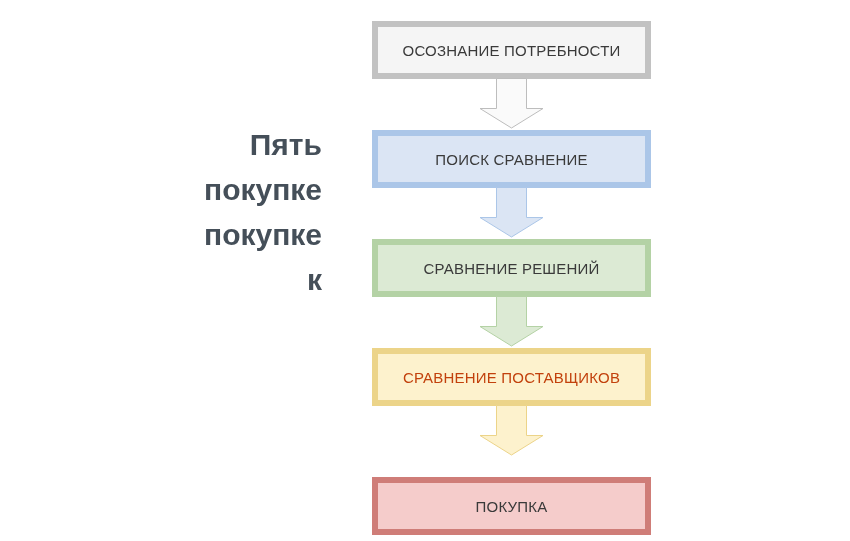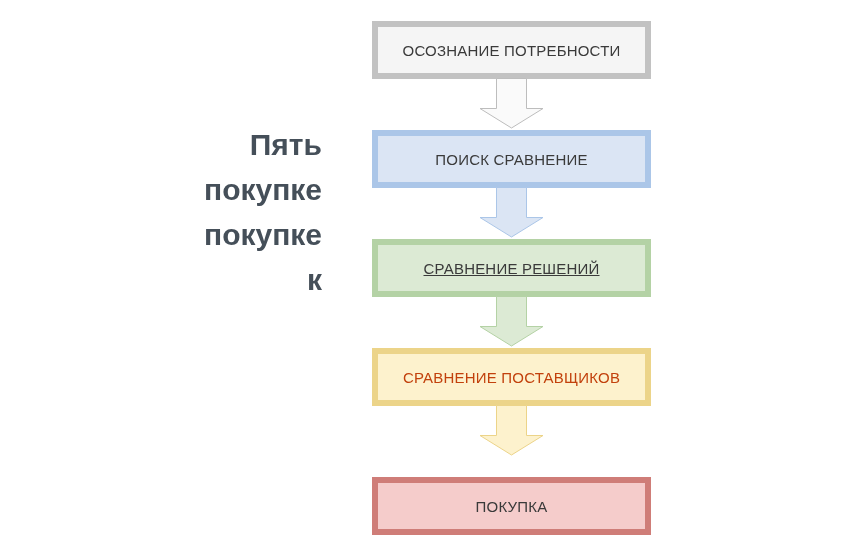--- a/index.html
+++ b/index.html
@@ -91,7 +91,7 @@
       </svg>
     </div>
 
-    <div class="stage-box" style="background: rgb(220, 234, 212); border-color: rgb(180, 210, 165); color: rgb(58, 58, 58); text-decoration: underline;">
+    <div class="stage-box" style="background: rgb(220, 234, 212); border-color: rgb(180, 210, 165); color: rgb(58, 58, 58);">
       <span class="stage-label">СРАВНЕНИЕ РЕШЕНИЙ</span>
     </div>
 

